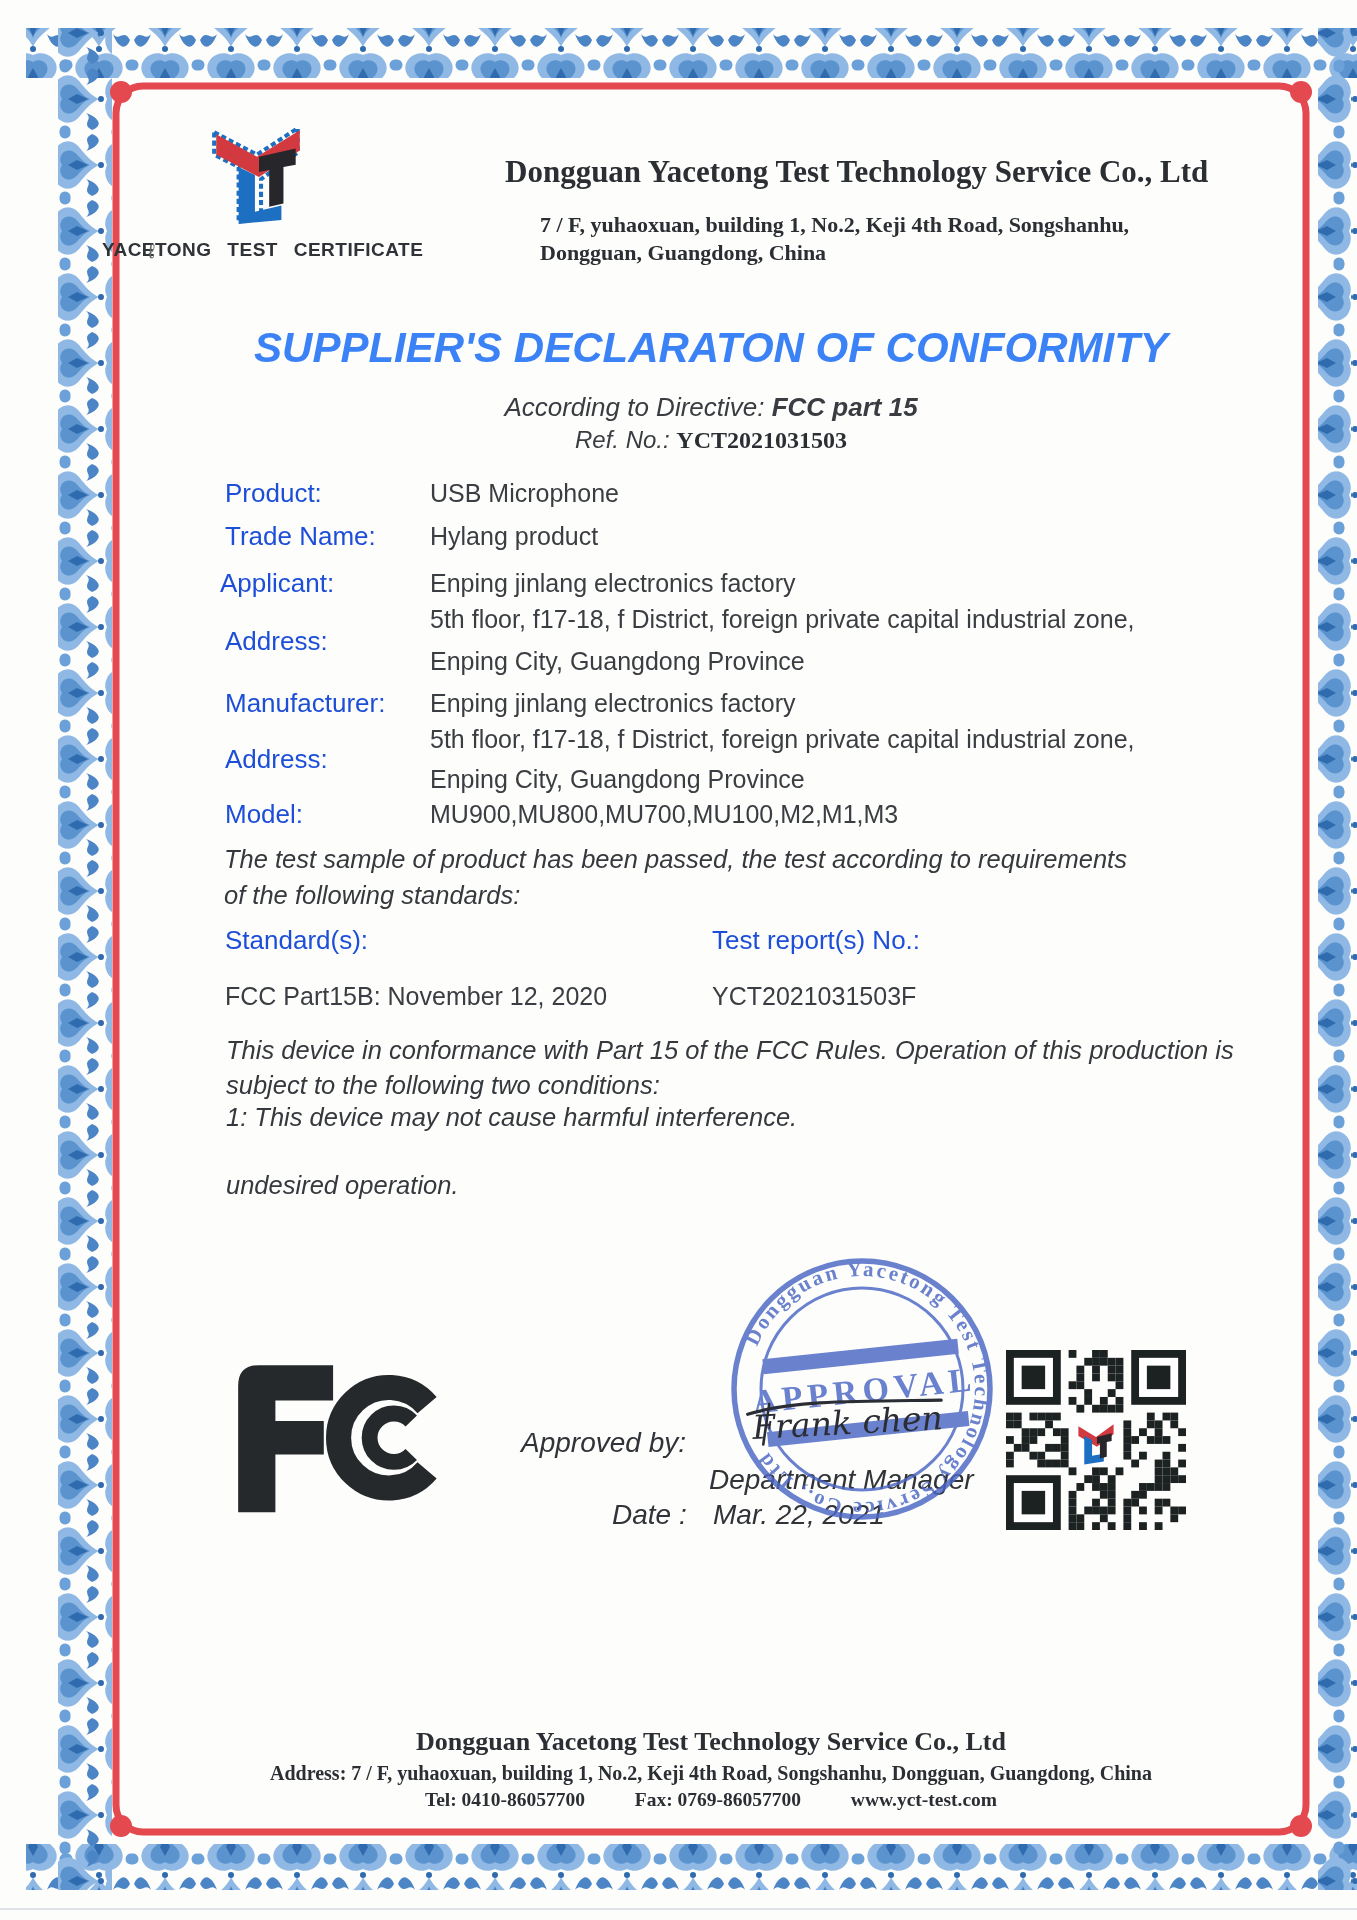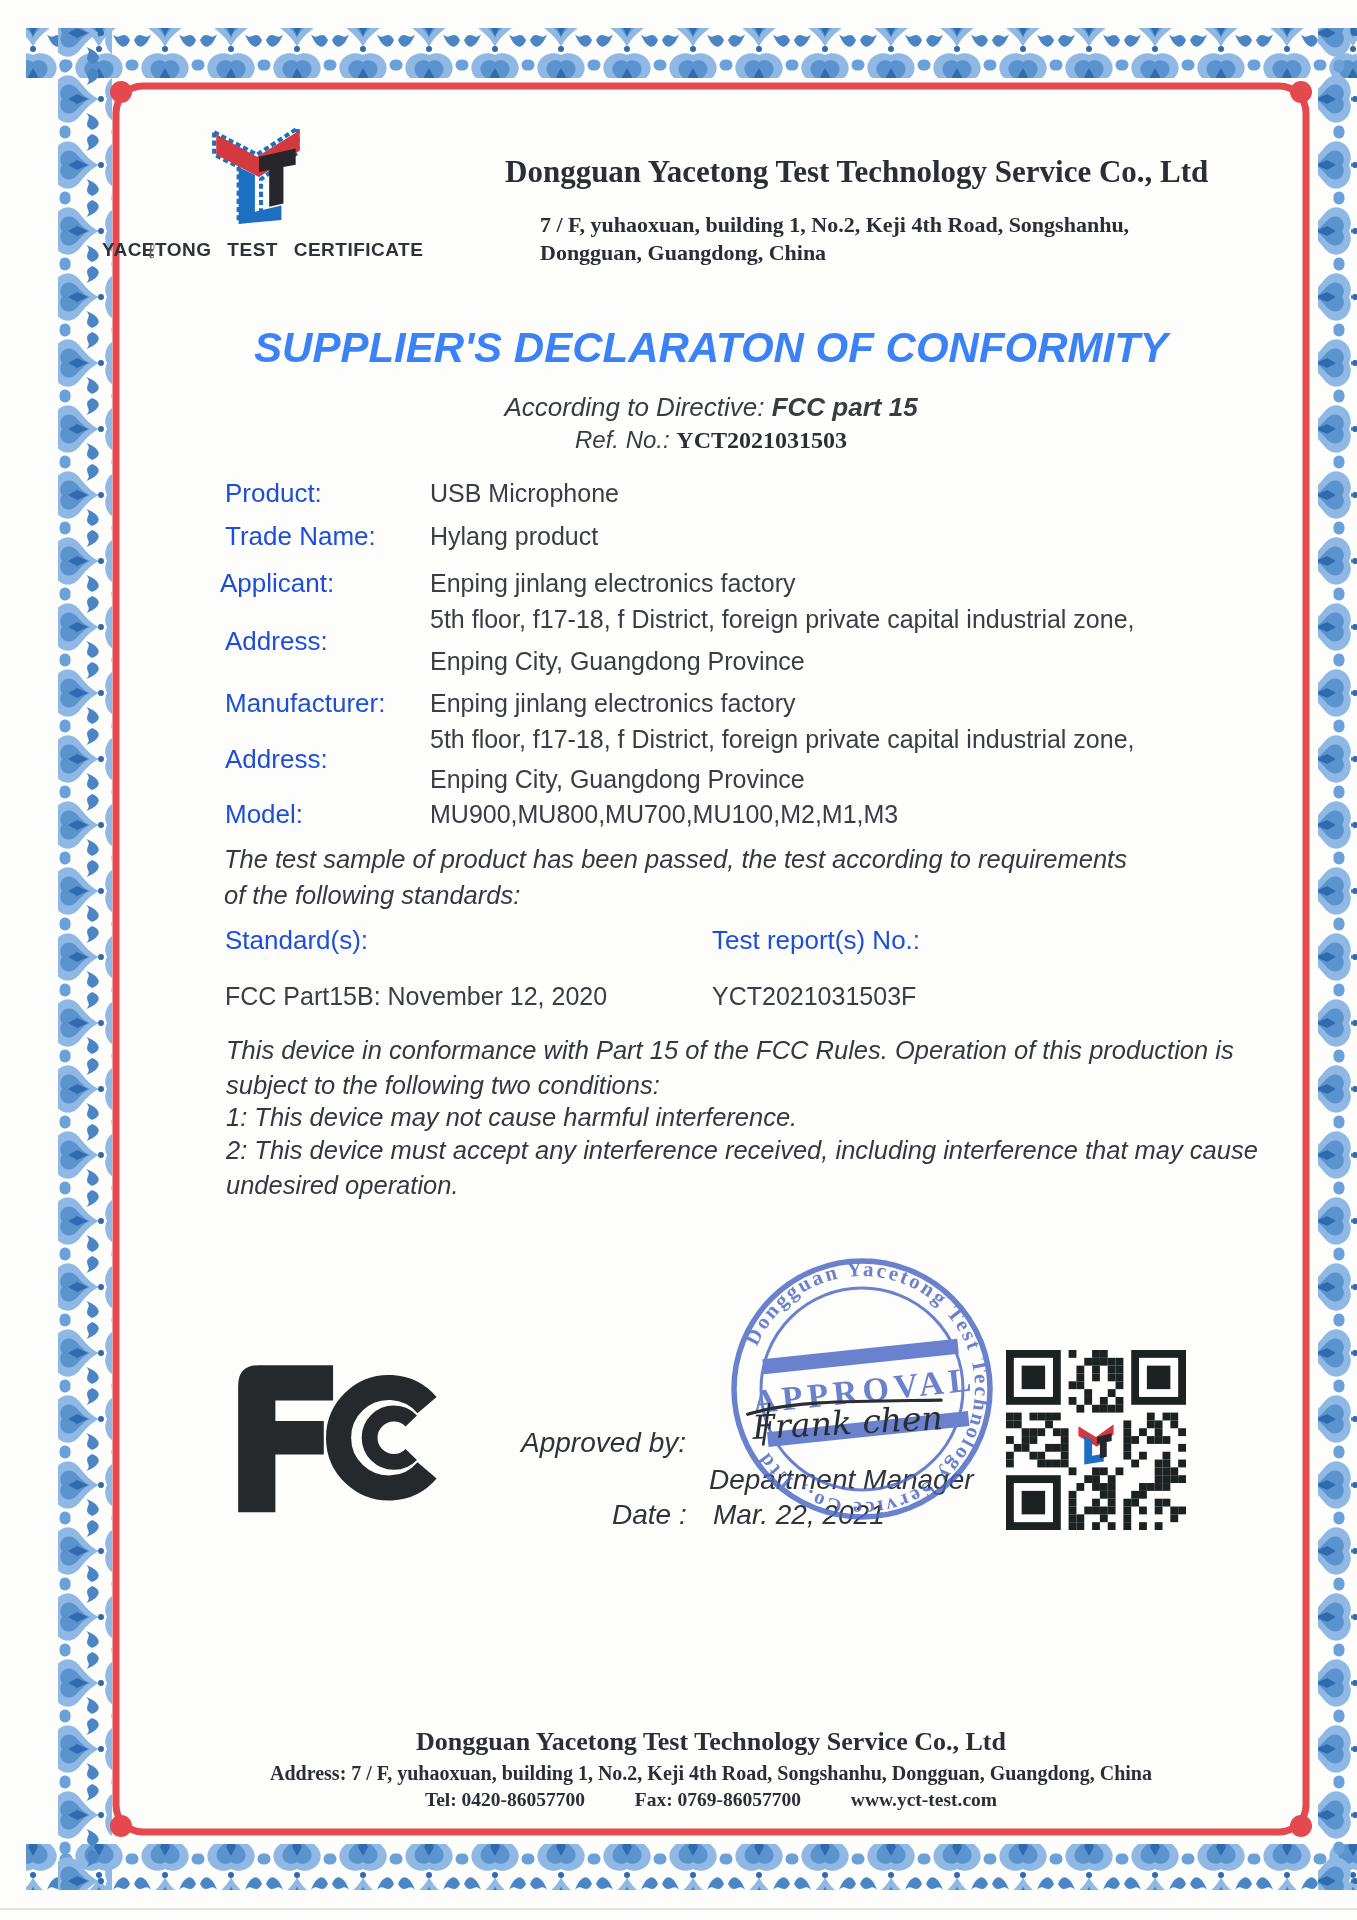--- a/index.html
+++ b/index.html
@@ -129,7 +129,6 @@
   <div class="abs cond" style="left:226px;top:1036px">This device in conformance with Part 15 of the FCC Rules. Operation of this production is</div>
   <div class="abs cond" style="left:226px;top:1071px">subject to the following two conditions:</div>
   <div class="abs cond" style="left:226px;top:1103px">1: This device may not cause harmful interference.</div>
-  <div class="abs cond" style="left:226px;top:1136px">2: This device must accept any interference received, including interference that may cause</div>
   <div class="abs cond" style="left:226px;top:1171px">undesired operation.</div>
 
   <svg class="abs" style="left:227px;top:1352px" width="228" height="164" viewBox="0 0 245 176">

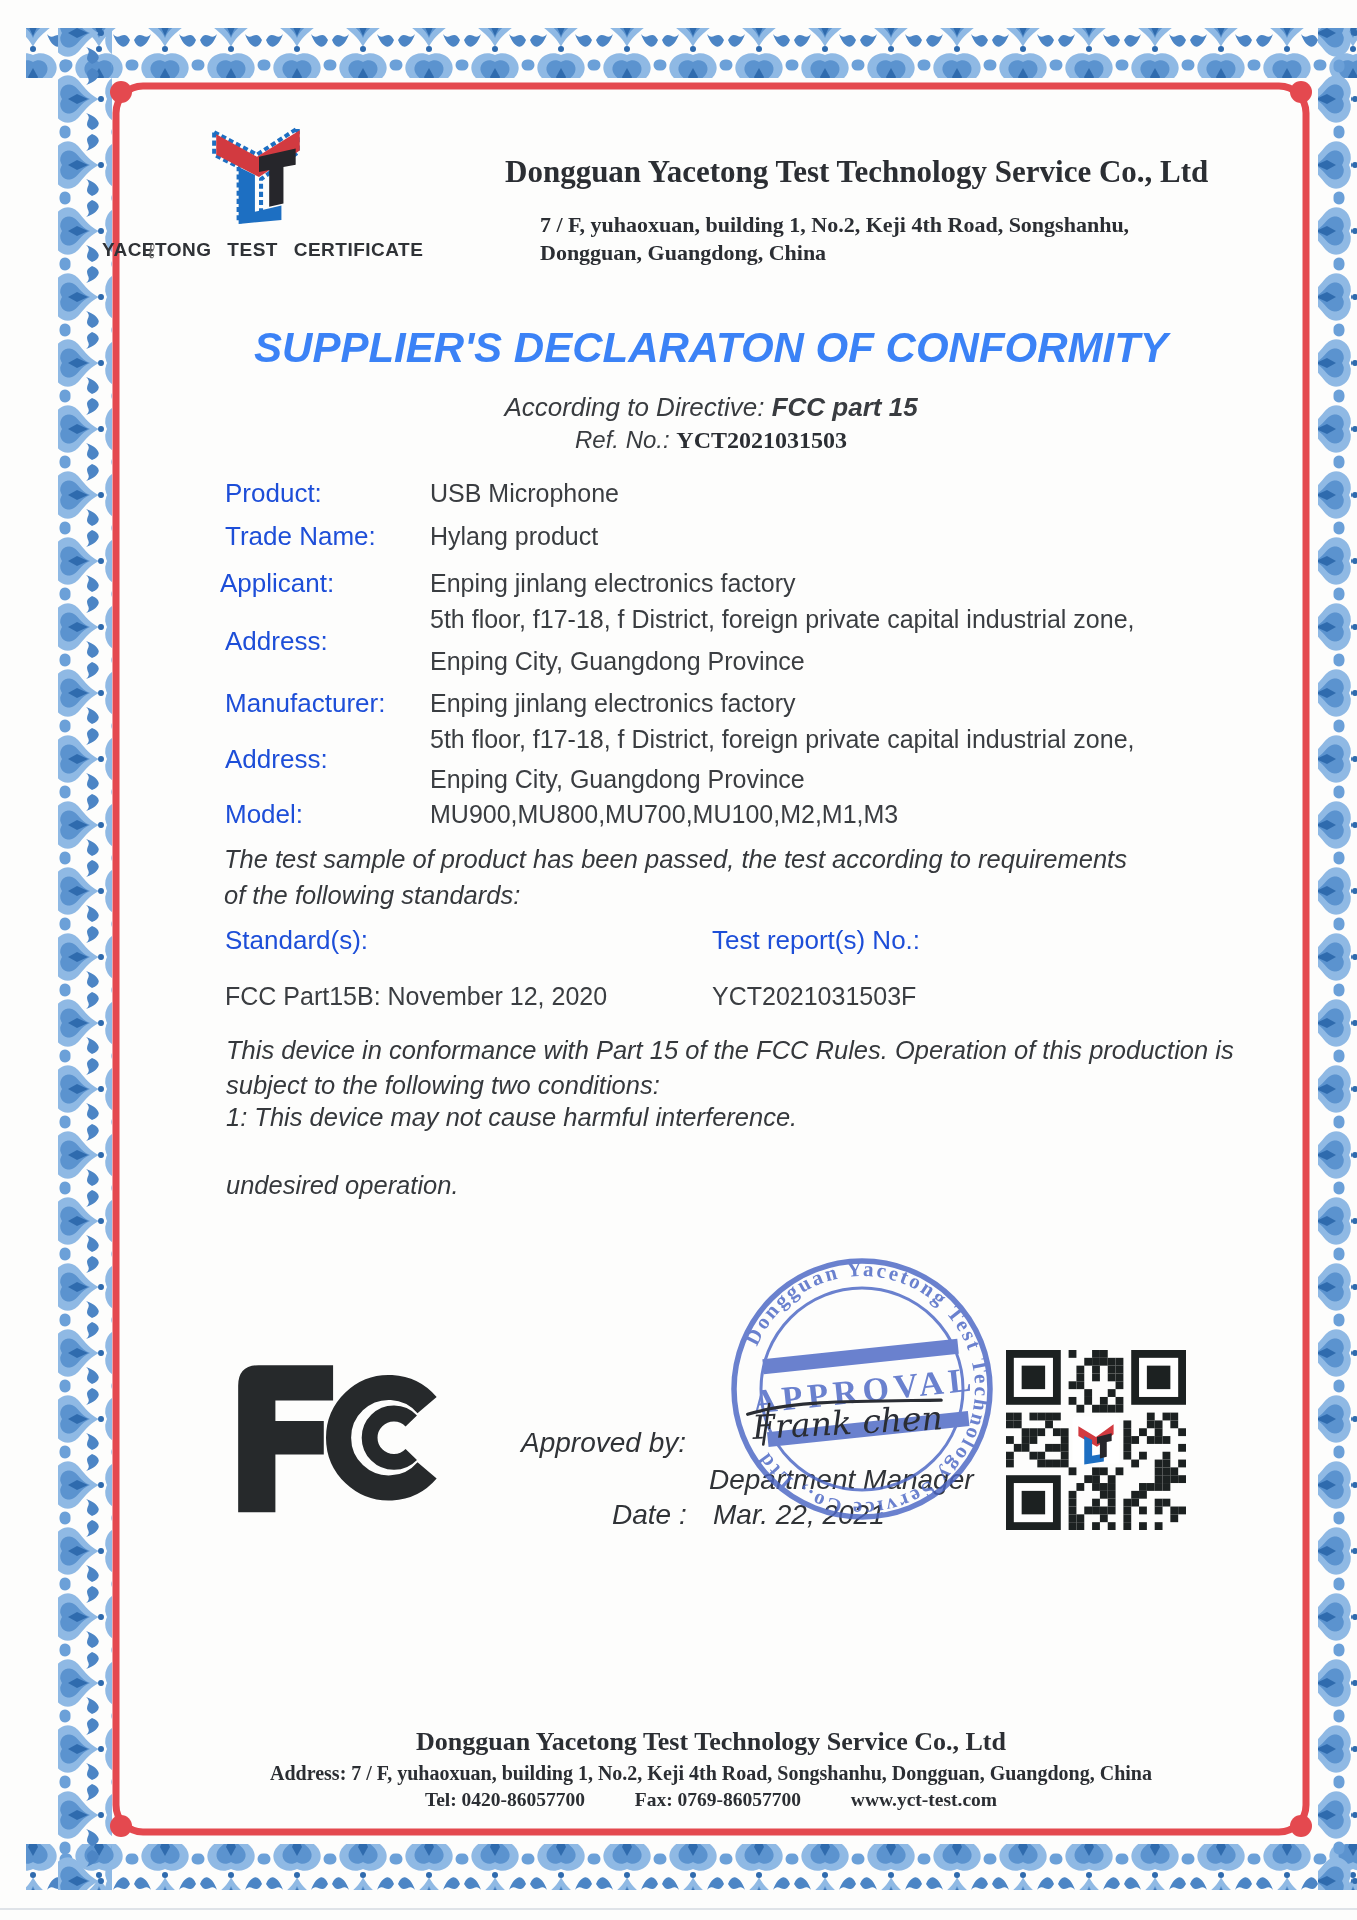--- a/index.html
+++ b/index.html
@@ -330,7 +330,7 @@
   <div class="abs center-line serifb foot1" style="top:1727px">Dongguan Yacetong Test Technology Service Co., Ltd</div>
   <div class="abs center-line serifb foot2" style="top:1762px">Address: 7 / F, yuhaoxuan, building 1, No.2, Keji 4th Road, Songshanhu, Dongguan, Guangdong, China</div>
   <div class="abs center-line serifb foot3" style="top:1789px">
-    <span>Tel: 0420-86057700</span>
+    <span>Tel: 0410-86057700</span>
     <span style="display:inline-block;width:40px"></span>
     <span>Fax: 0769-86057700</span>
     <span style="display:inline-block;width:40px"></span>

